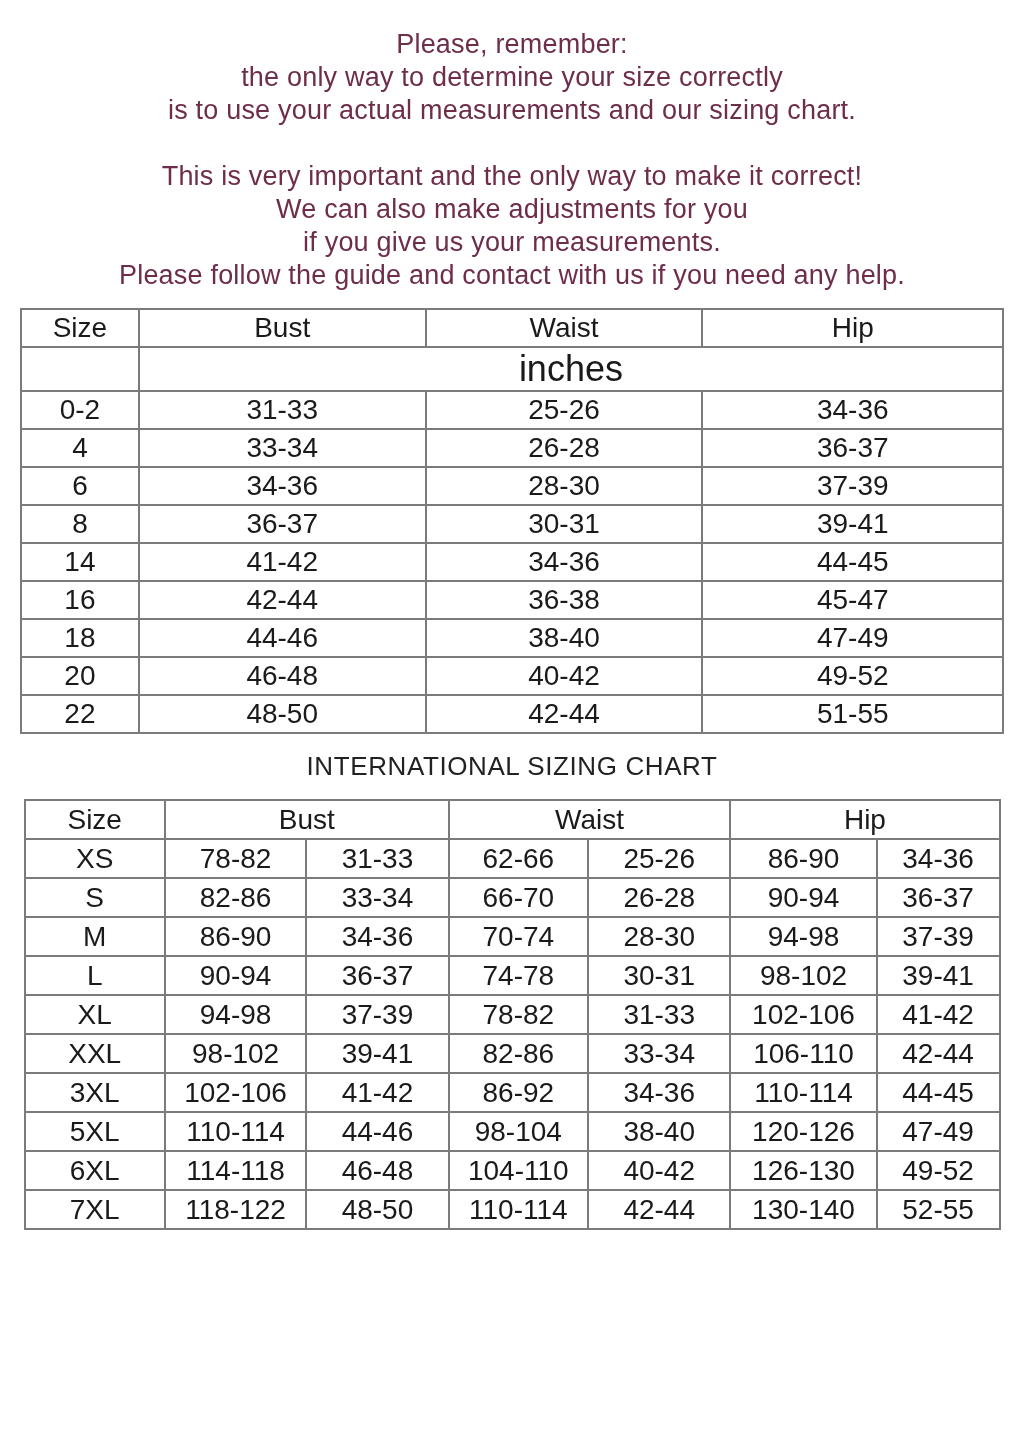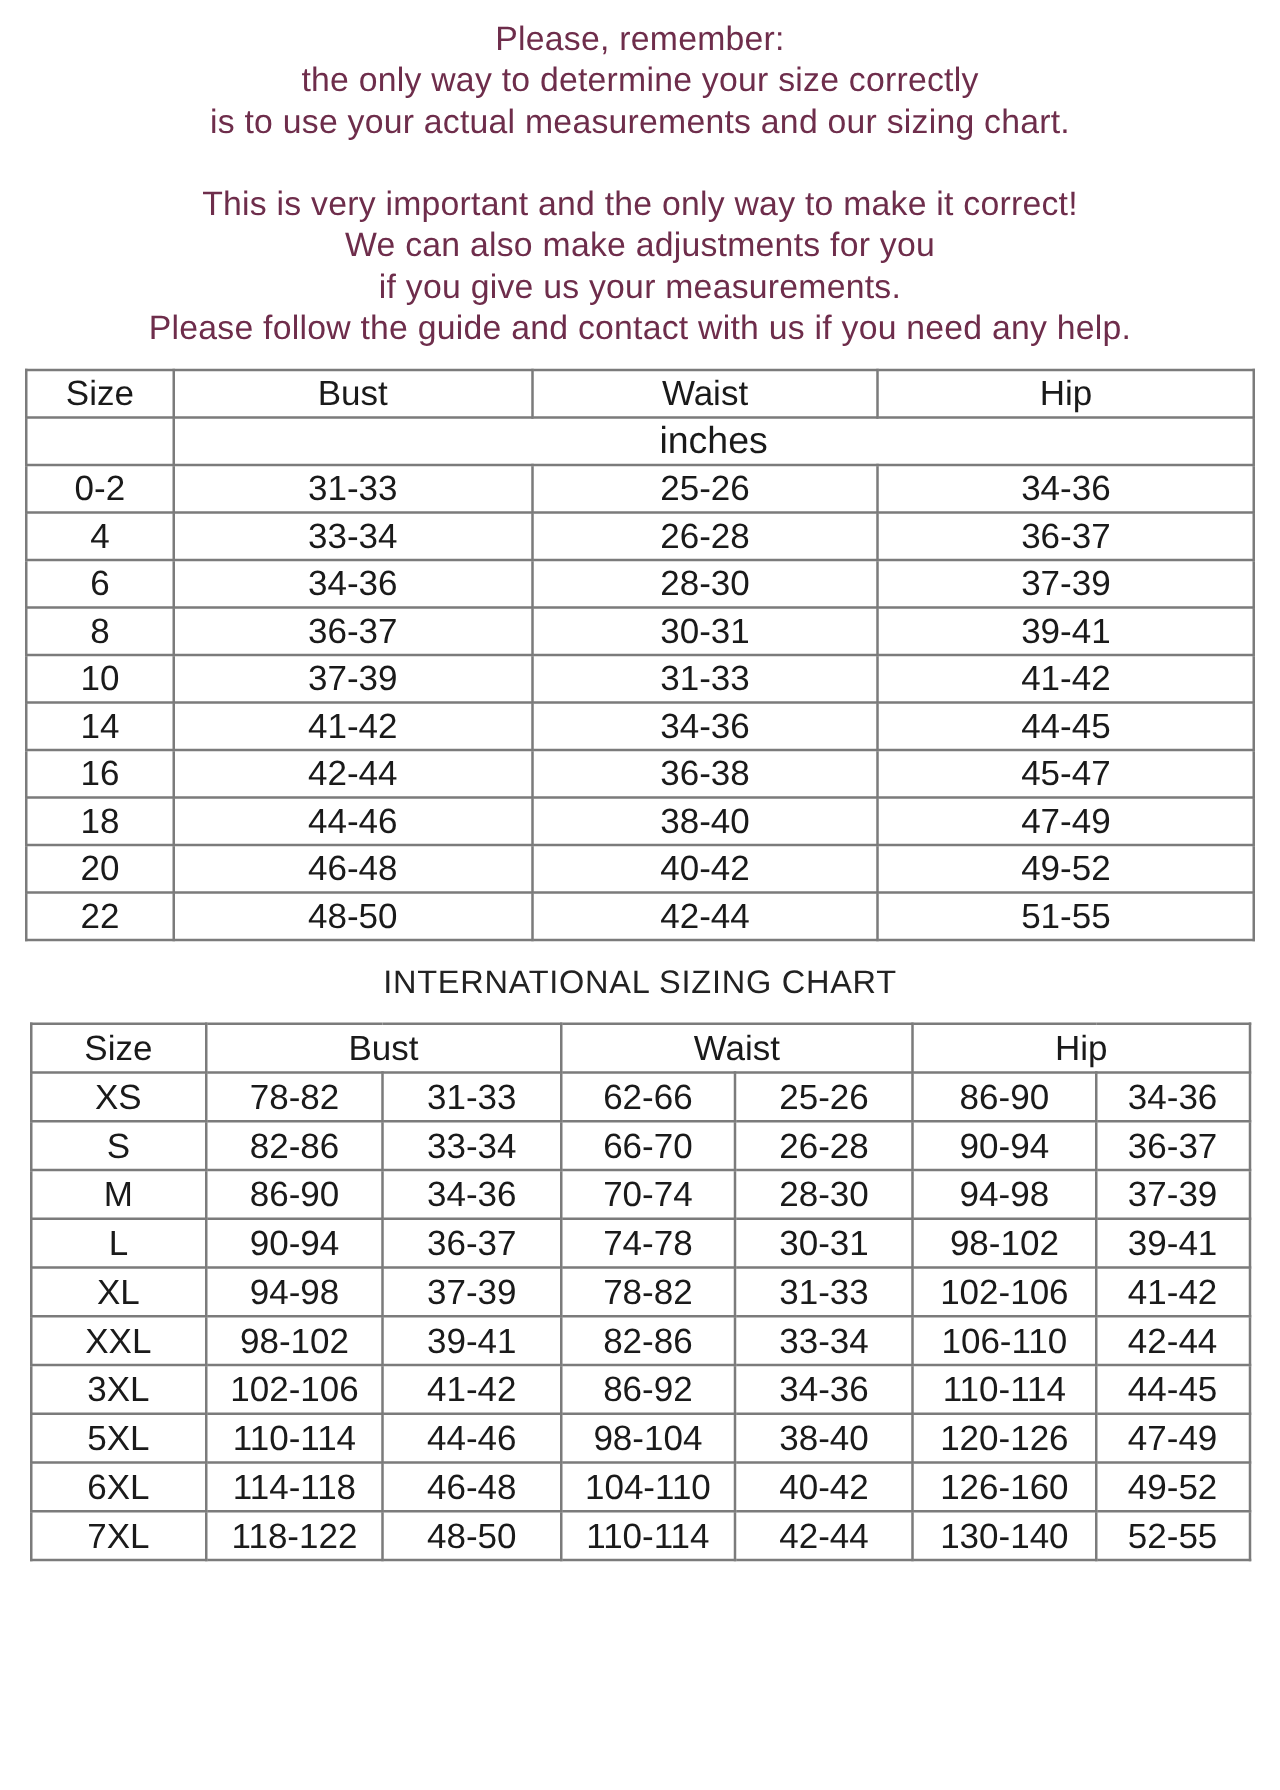--- a/index.html
+++ b/index.html
@@ -21,7 +21,7 @@
     overflow: hidden;
   }
   .intro {
-    padding-top: 15px;
+    padding-top: 28px;
     text-align: center;
     color: var(--intro-color);
     font-size: 27px;

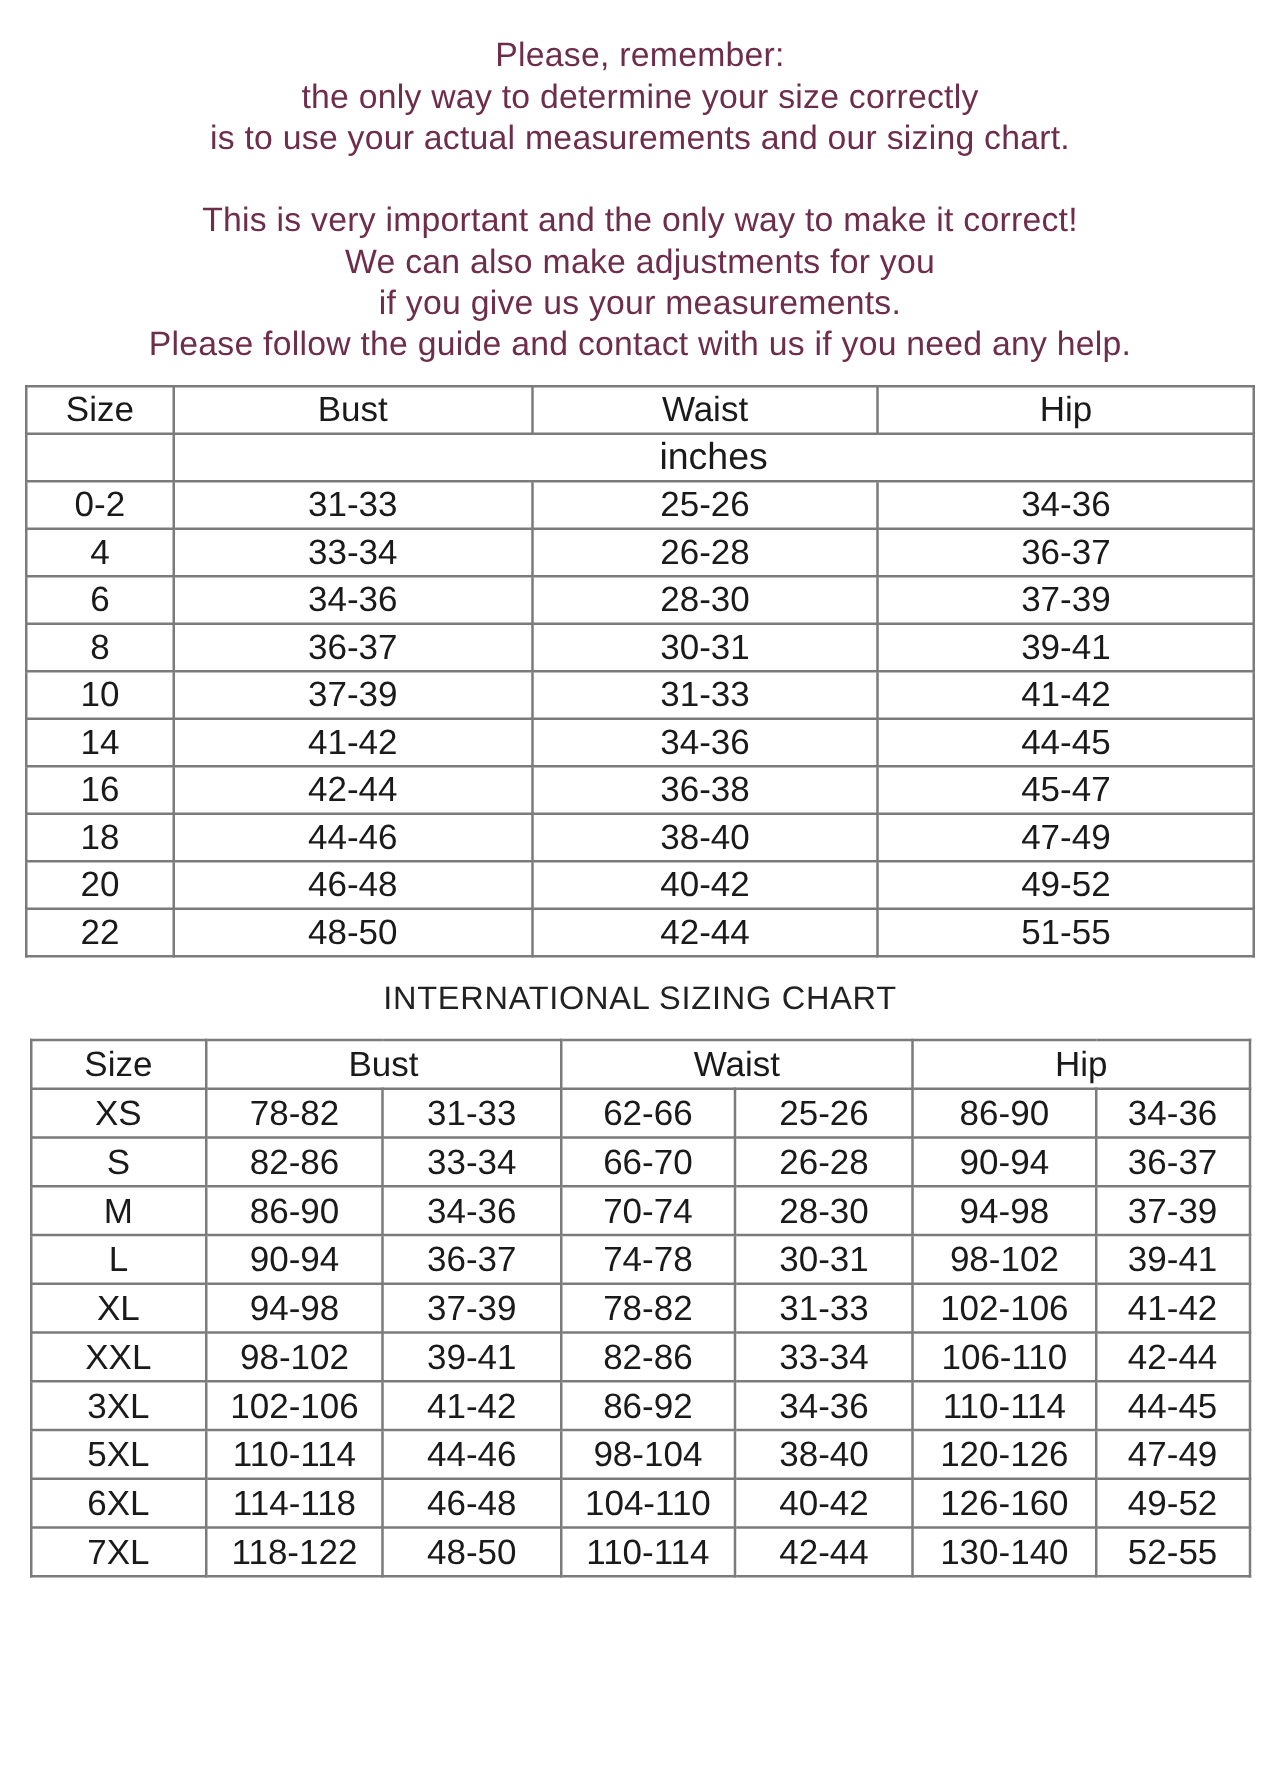--- a/index.html
+++ b/index.html
@@ -60,7 +60,7 @@
   }
   table.us-table th, table.us-table td { height: 38px; }
   table.intl-table th, table.intl-table td { height: 39px; }
-  .unit-row td { font-size: 30px; }
+  .unit-row td { font-size: 36px; }
 </style>
 </head>
 <body>

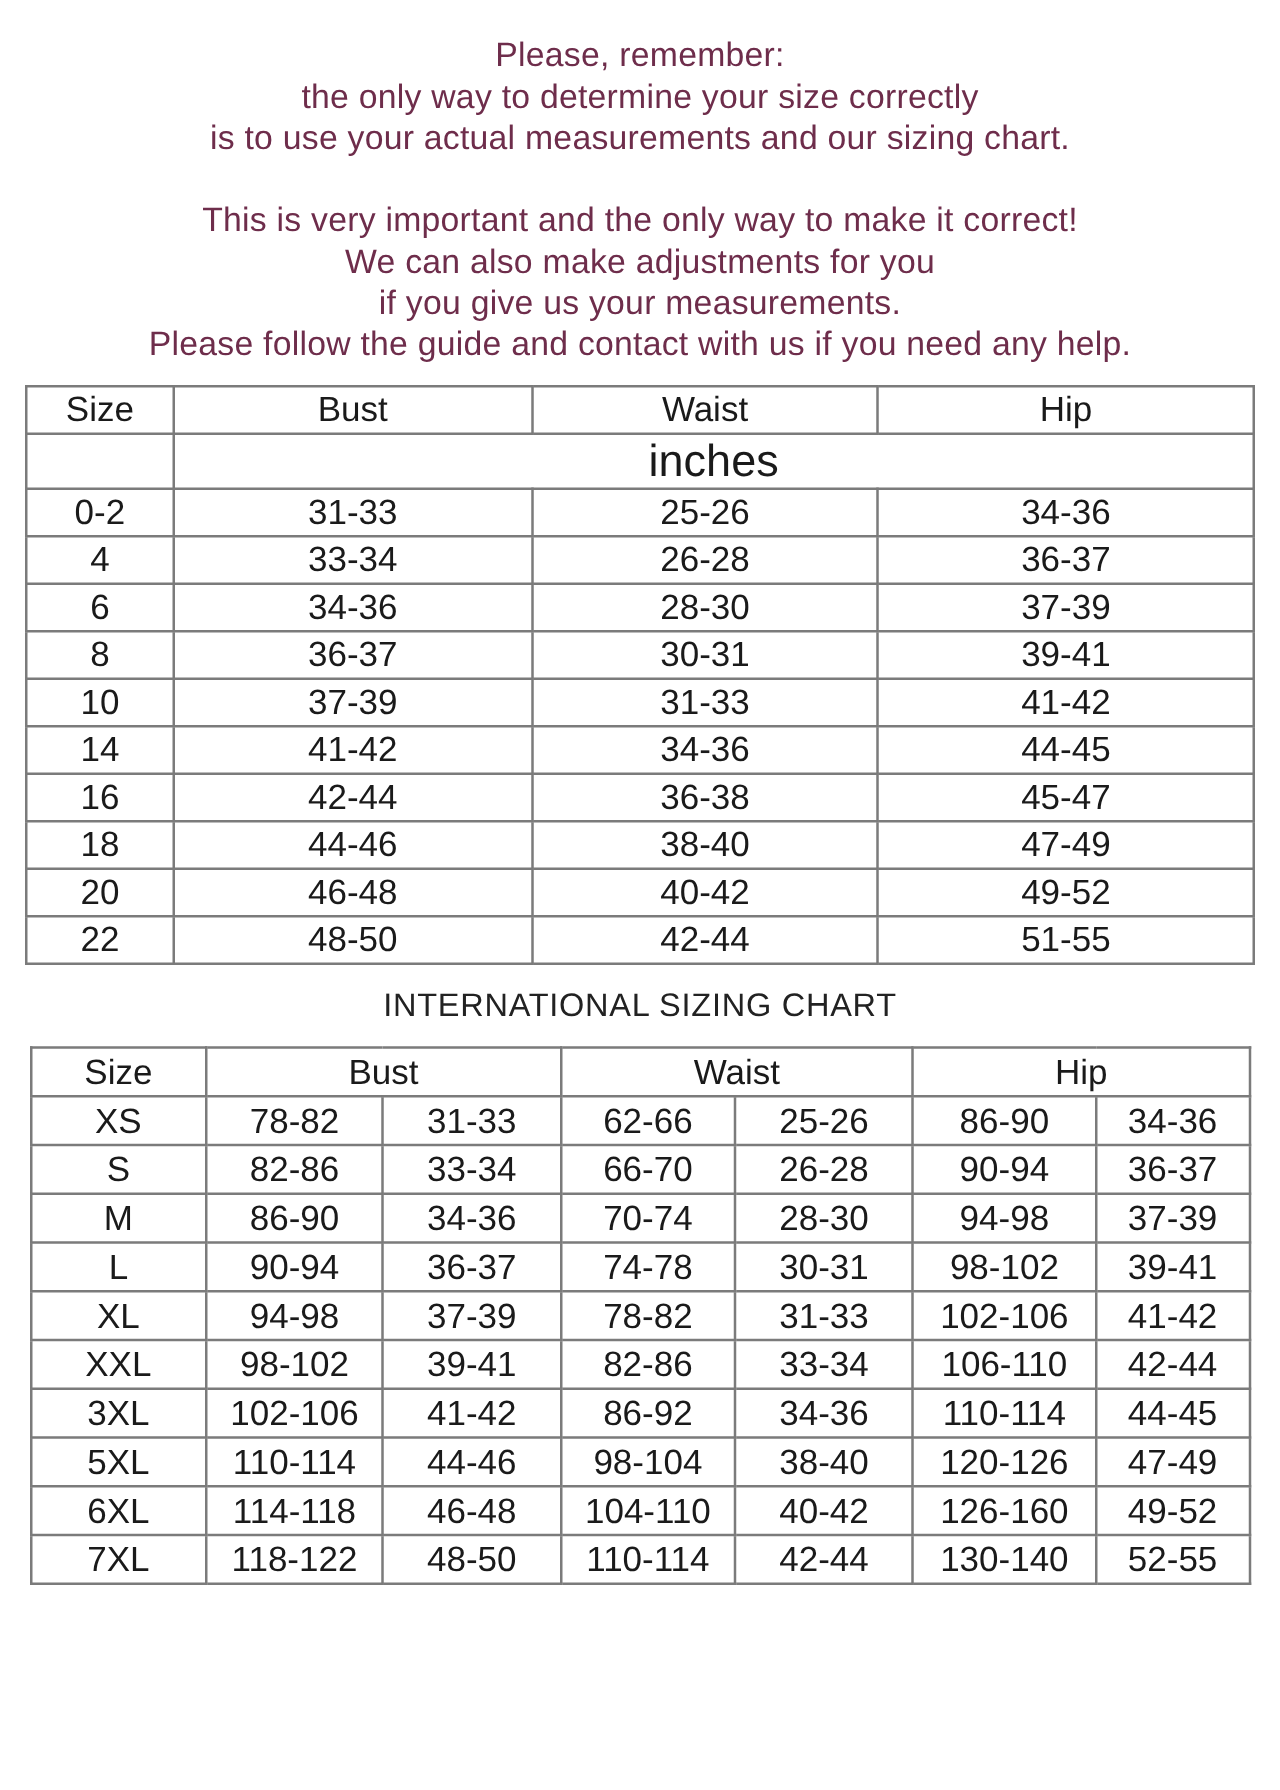--- a/index.html
+++ b/index.html
@@ -125,12 +125,6 @@
           <td>39-41</td>
         </tr>
         <tr>
-          <td>10</td>
-          <td>37-39</td>
-          <td>31-33</td>
-          <td>41-42</td>
-        </tr>
-        <tr>
           <td>14</td>
           <td>41-42</td>
           <td>34-36</td>

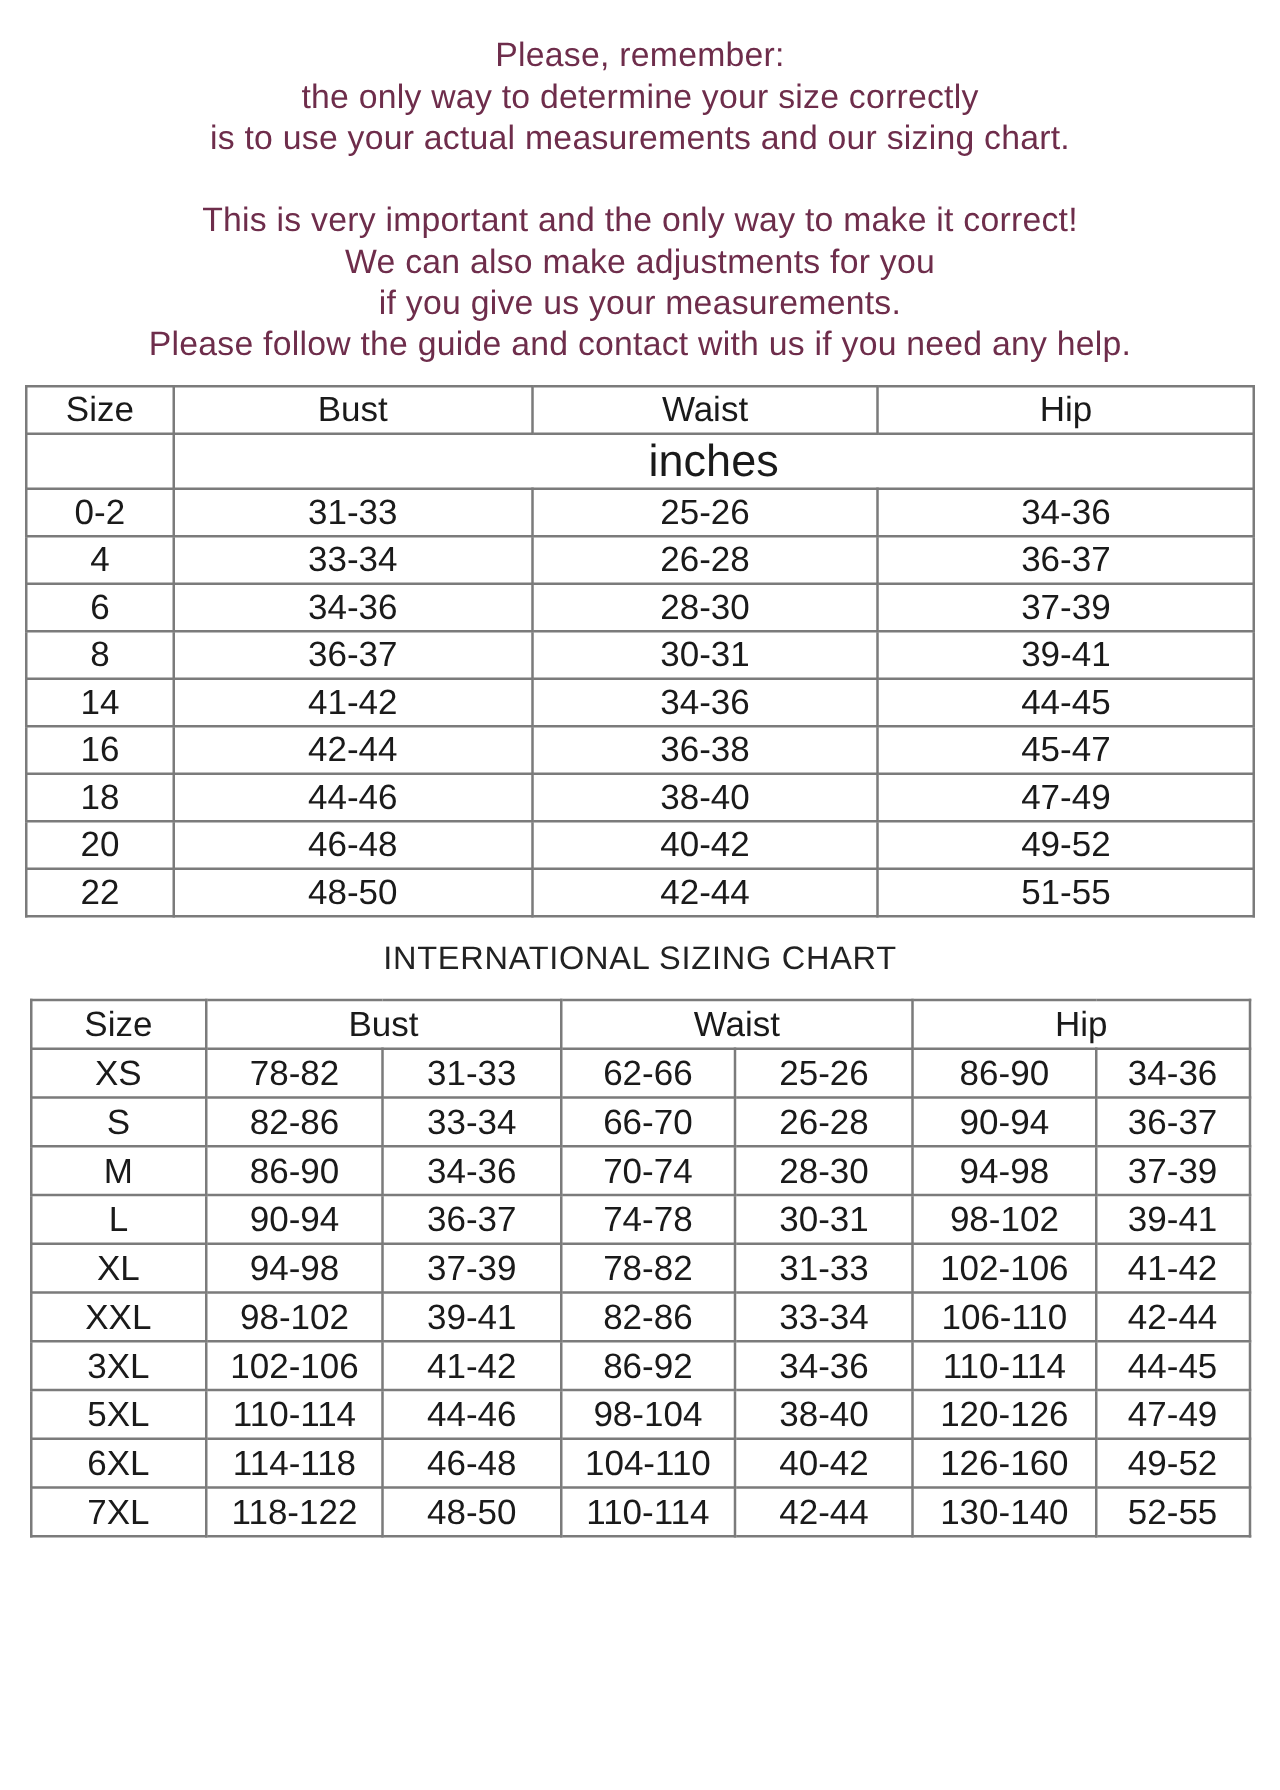--- a/index.html
+++ b/index.html
@@ -256,7 +256,7 @@
           <td>46-48</td>
           <td>104-110</td>
           <td>40-42</td>
-          <td>126-160</td>
+          <td>126-130</td>
           <td>49-52</td>
         </tr>
         <tr>

